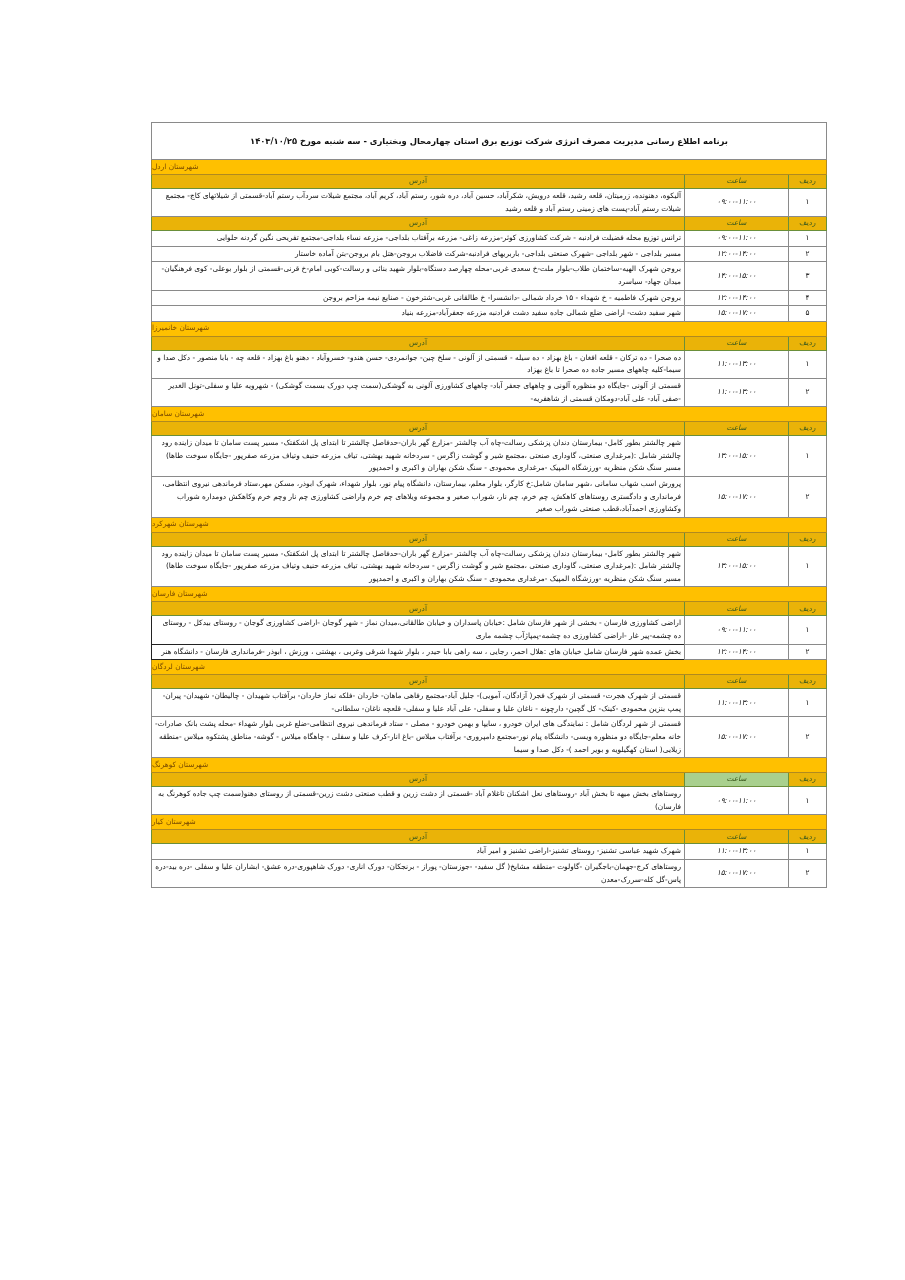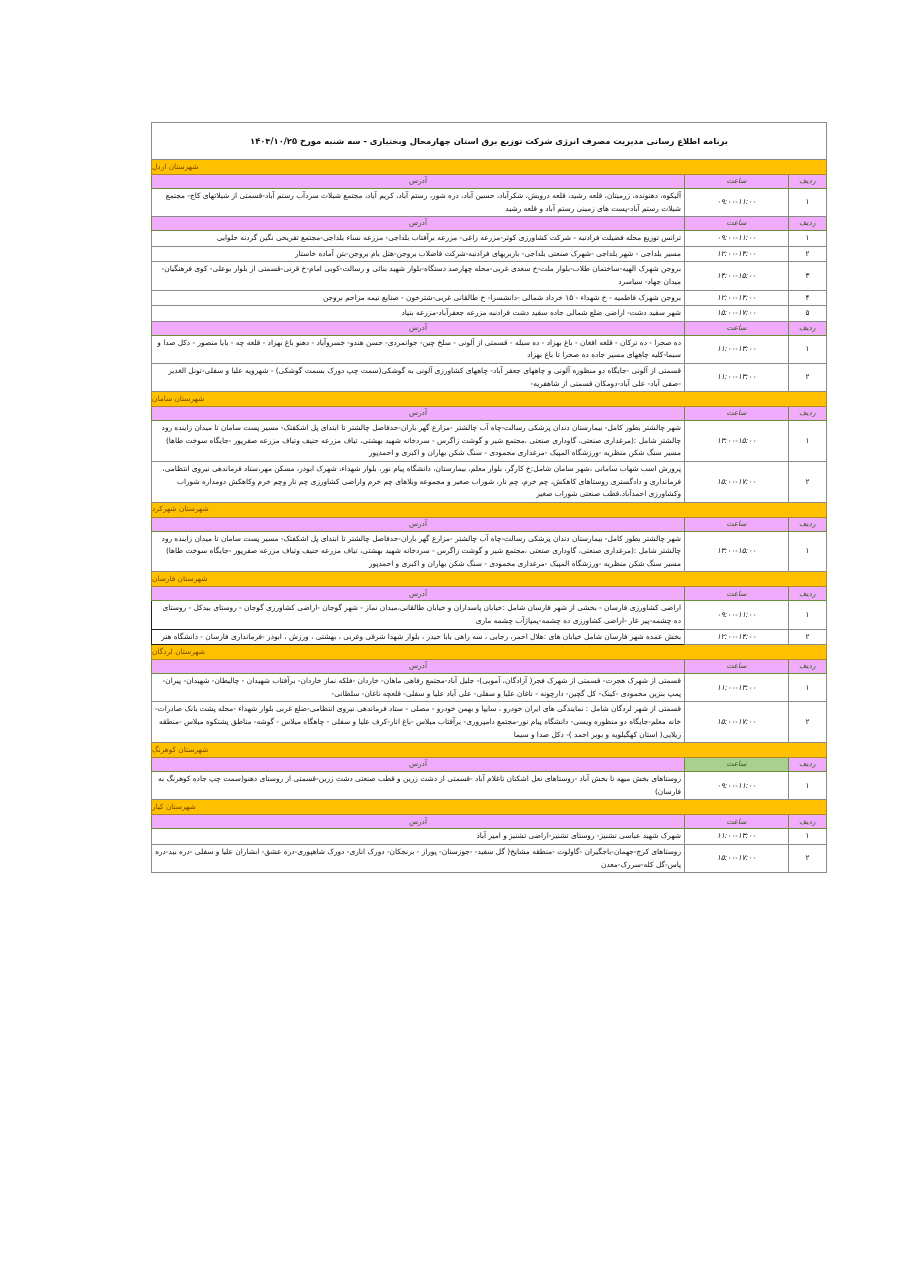--- a/index.html
+++ b/index.html
@@ -13,7 +13,7 @@
                 font-weight:bold; background:#fff; }
   .county td { background:#ffc000; text-align:left; color:#7a4b00 !important;
                height:14px; padding:0 !important; border-color:#b08a20 !important; }
-  .head td { background:#f0abfc; text-align:center; color:#3b5a1e !important;
+  .head td { background:#eab308; text-align:center; color:#3b5a1e !important;
              height:13px; padding:0 !important; border-color:#6a8f3a !important; }
   .head.muted td.h-time { background:#a9d08e; }
   .c-radif { width:31px; text-align:center; }

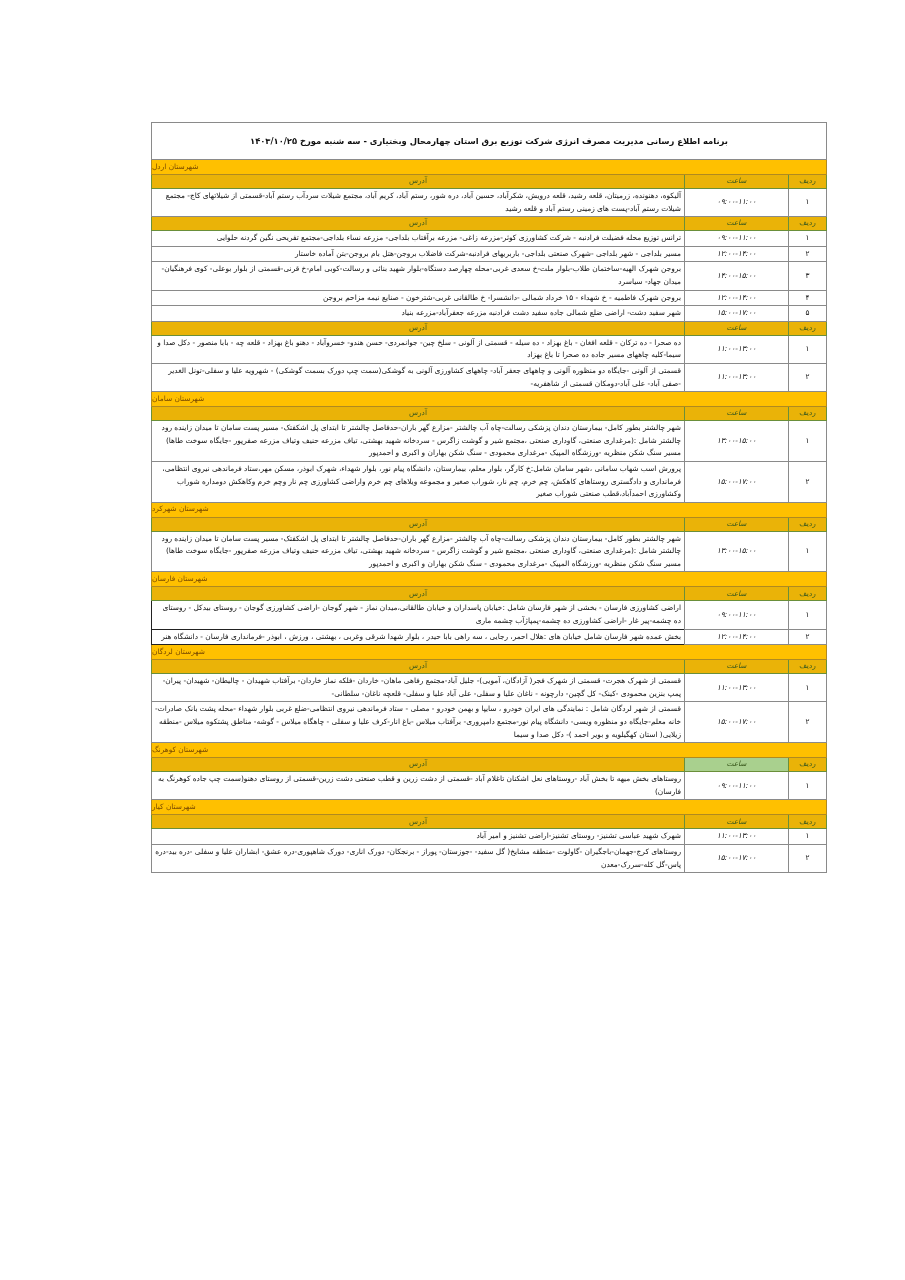--- a/index.html
+++ b/index.html
@@ -72,6 +72,9 @@
         <td class="c-radif">۵</td>
         <td class="c-time">۱۵:۰۰-۱۷:۰۰</td>
         <td class="c-addr">شهر سفید دشت- اراضی ضلع شمالی جاده سفید دشت فرادنبه مزرعه جعفرآباد-مزرعه بنیاد</td>
+      </tr>
+      <tr class="county">
+        <td colspan="3">شهرستان خانمیرزا</td>
       </tr>
       <tr class="head">
         <td class="c-radif">ردیف</td>

